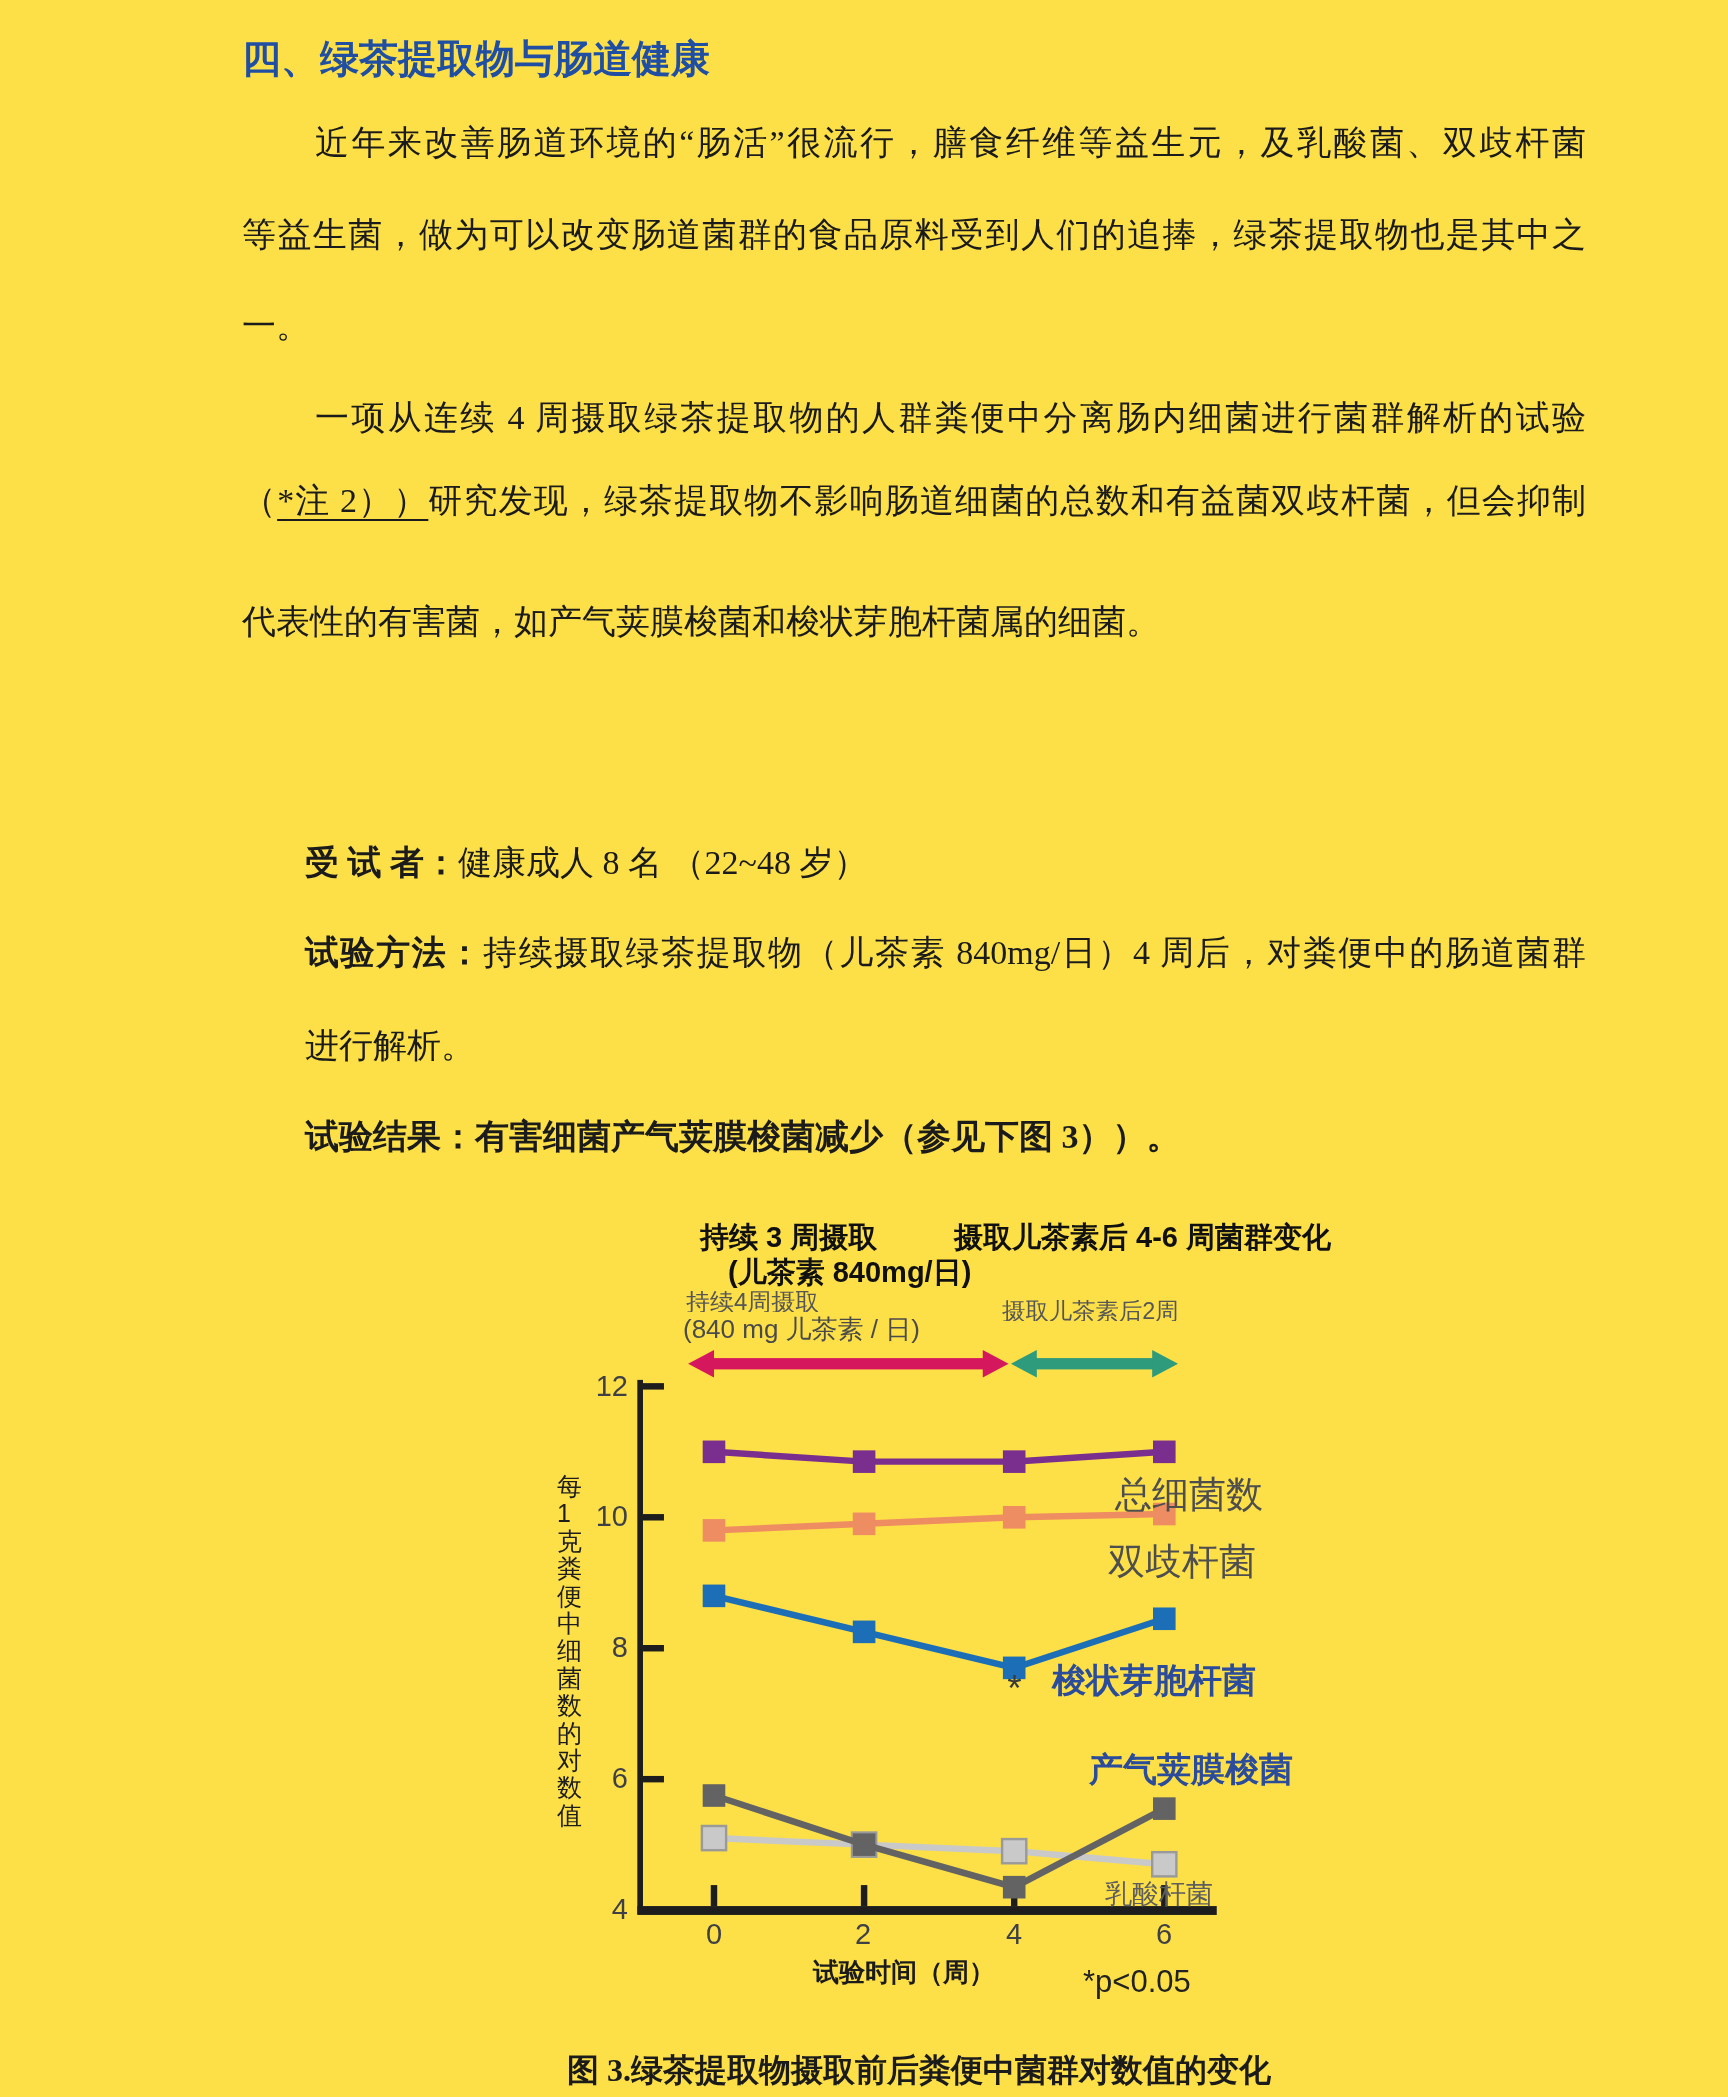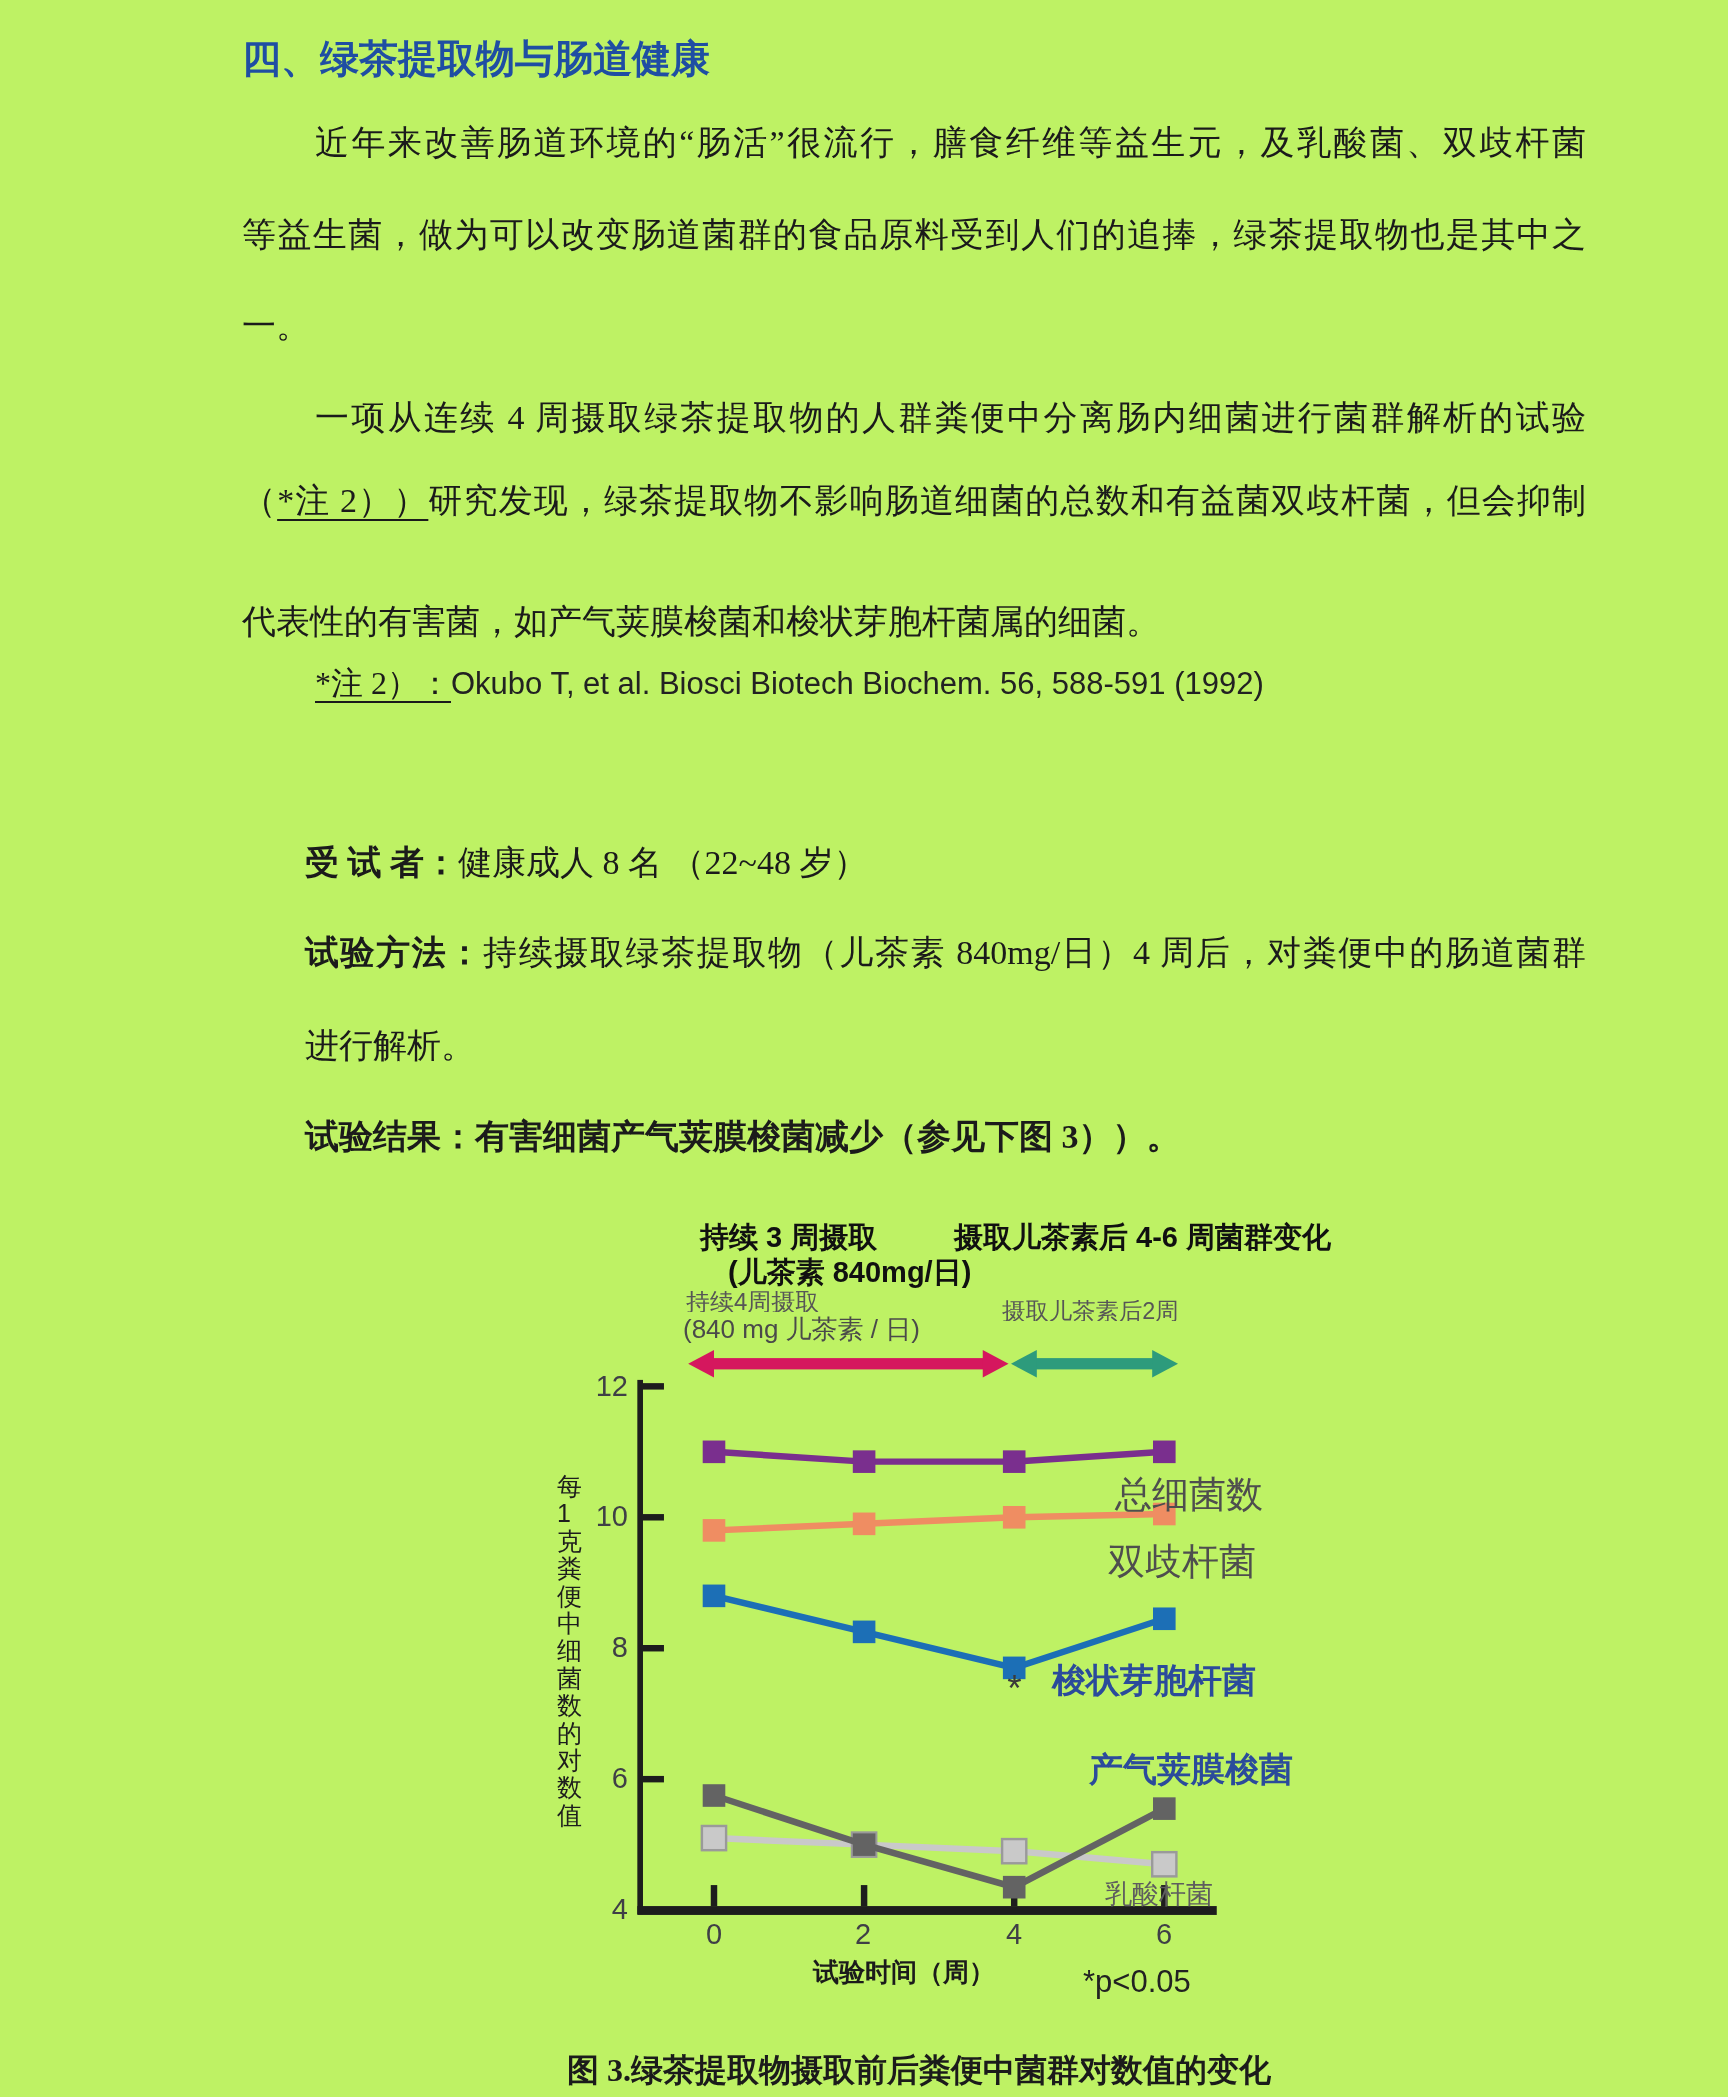--- a/index.html
+++ b/index.html
@@ -3,7 +3,7 @@
 <meta charset="utf-8">
 <style>
   html,body{margin:0;padding:0;background:#ffffff;}
-  .page{position:relative;width:1729px;height:2097px;background:#bef264;overflow:hidden;
+  .page{position:relative;width:1729px;height:2097px;background:#fde047;overflow:hidden;
         font-family:"Liberation Serif","DejaVu Serif",serif;color:#1b1b1b;}
   .abs{position:absolute;}
   .h1{left:242px;top:32px;font-size:39px;font-weight:bold;color:#1F4EA3;white-space:nowrap;}

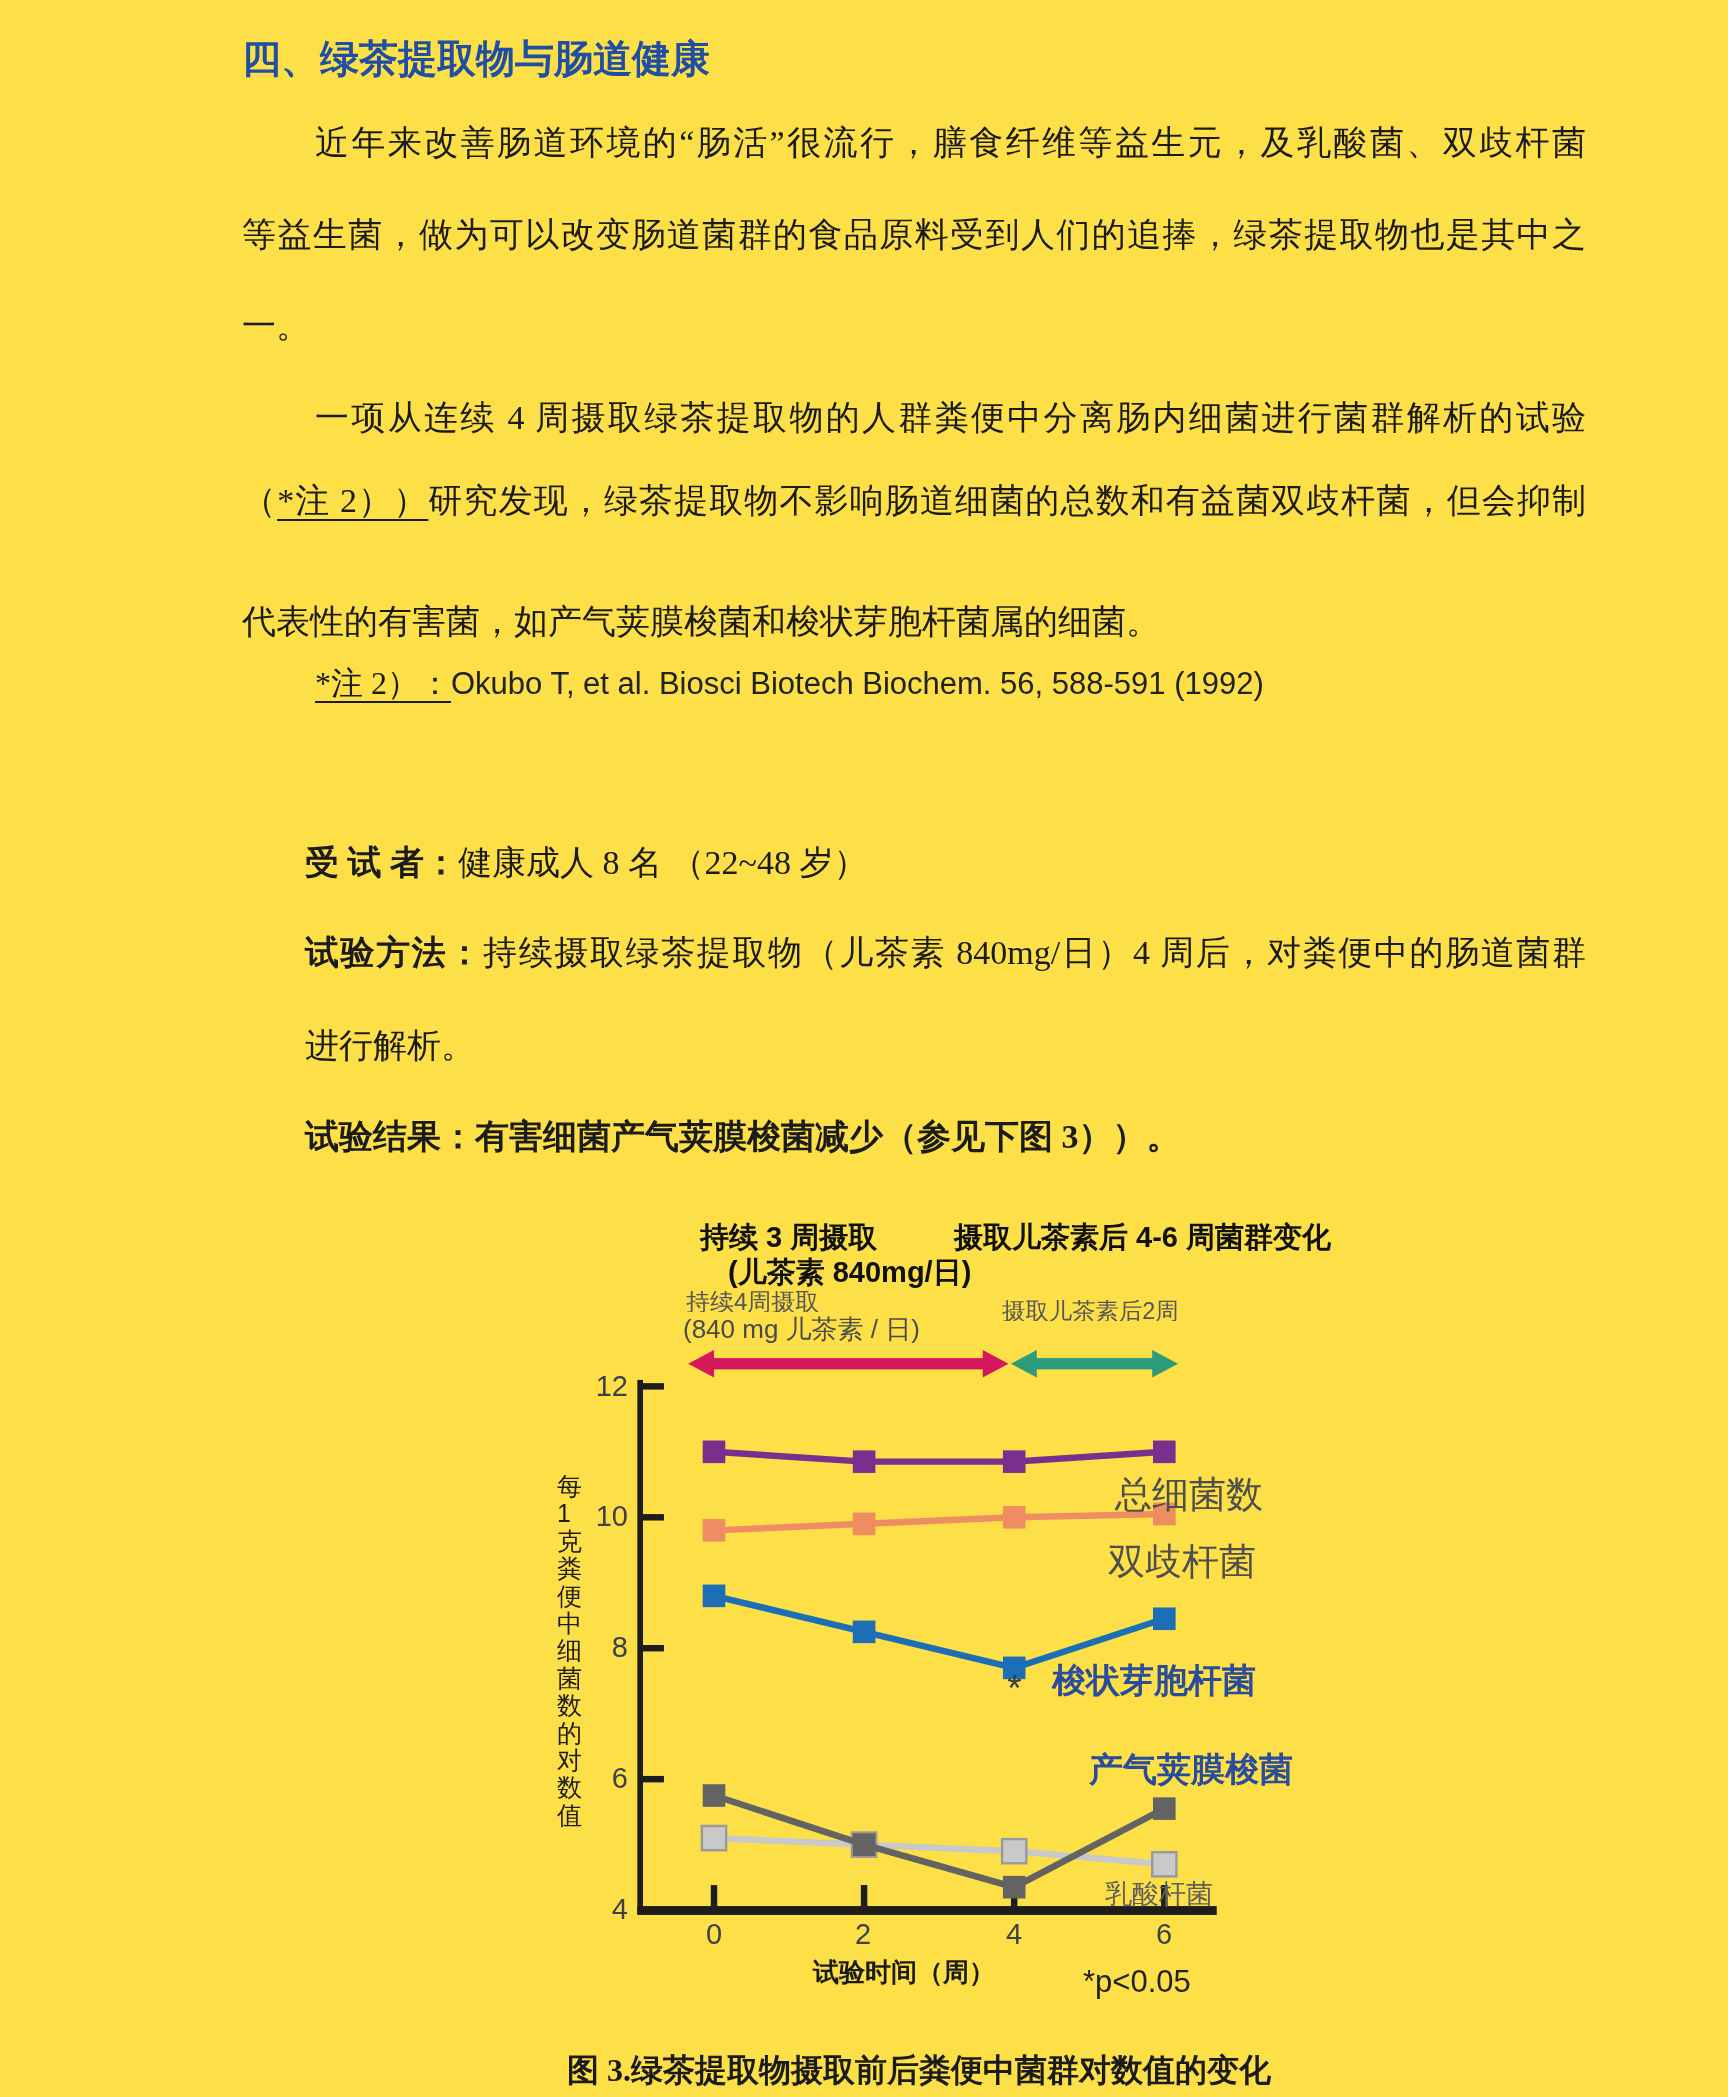--- a/index.html
+++ b/index.html
@@ -46,9 +46,6 @@
   <div class="abs bline just" style="top:477px;"><span>（</span><span class="ul">*注 2））</span><span>研究发现，绿茶提取物不影响肠道细菌的总数和有益菌双歧杆菌，但会抑制</span></div>
   <div class="abs bline" style="top:598px;">代表性的有害菌，如产气荚膜梭菌和梭状芽胞杆菌属的细菌。</div>
 
-  <div class="abs" style="left:315px;top:662px;white-space:nowrap;">
-    <span style="font-size:32px;" class="ul">*注 2）：</span><span class="notefont">Okubo T, et al. Biosci Biotech Biochem. 56, 588-591 (1992)</span>
-  </div>
 
   <div class="abs" style="left:305px;top:840px;font-size:34px;white-space:nowrap;">
     <span class="blabel">受 试 者：</span><span>健康成人 8 名 （22~48 岁）</span>

